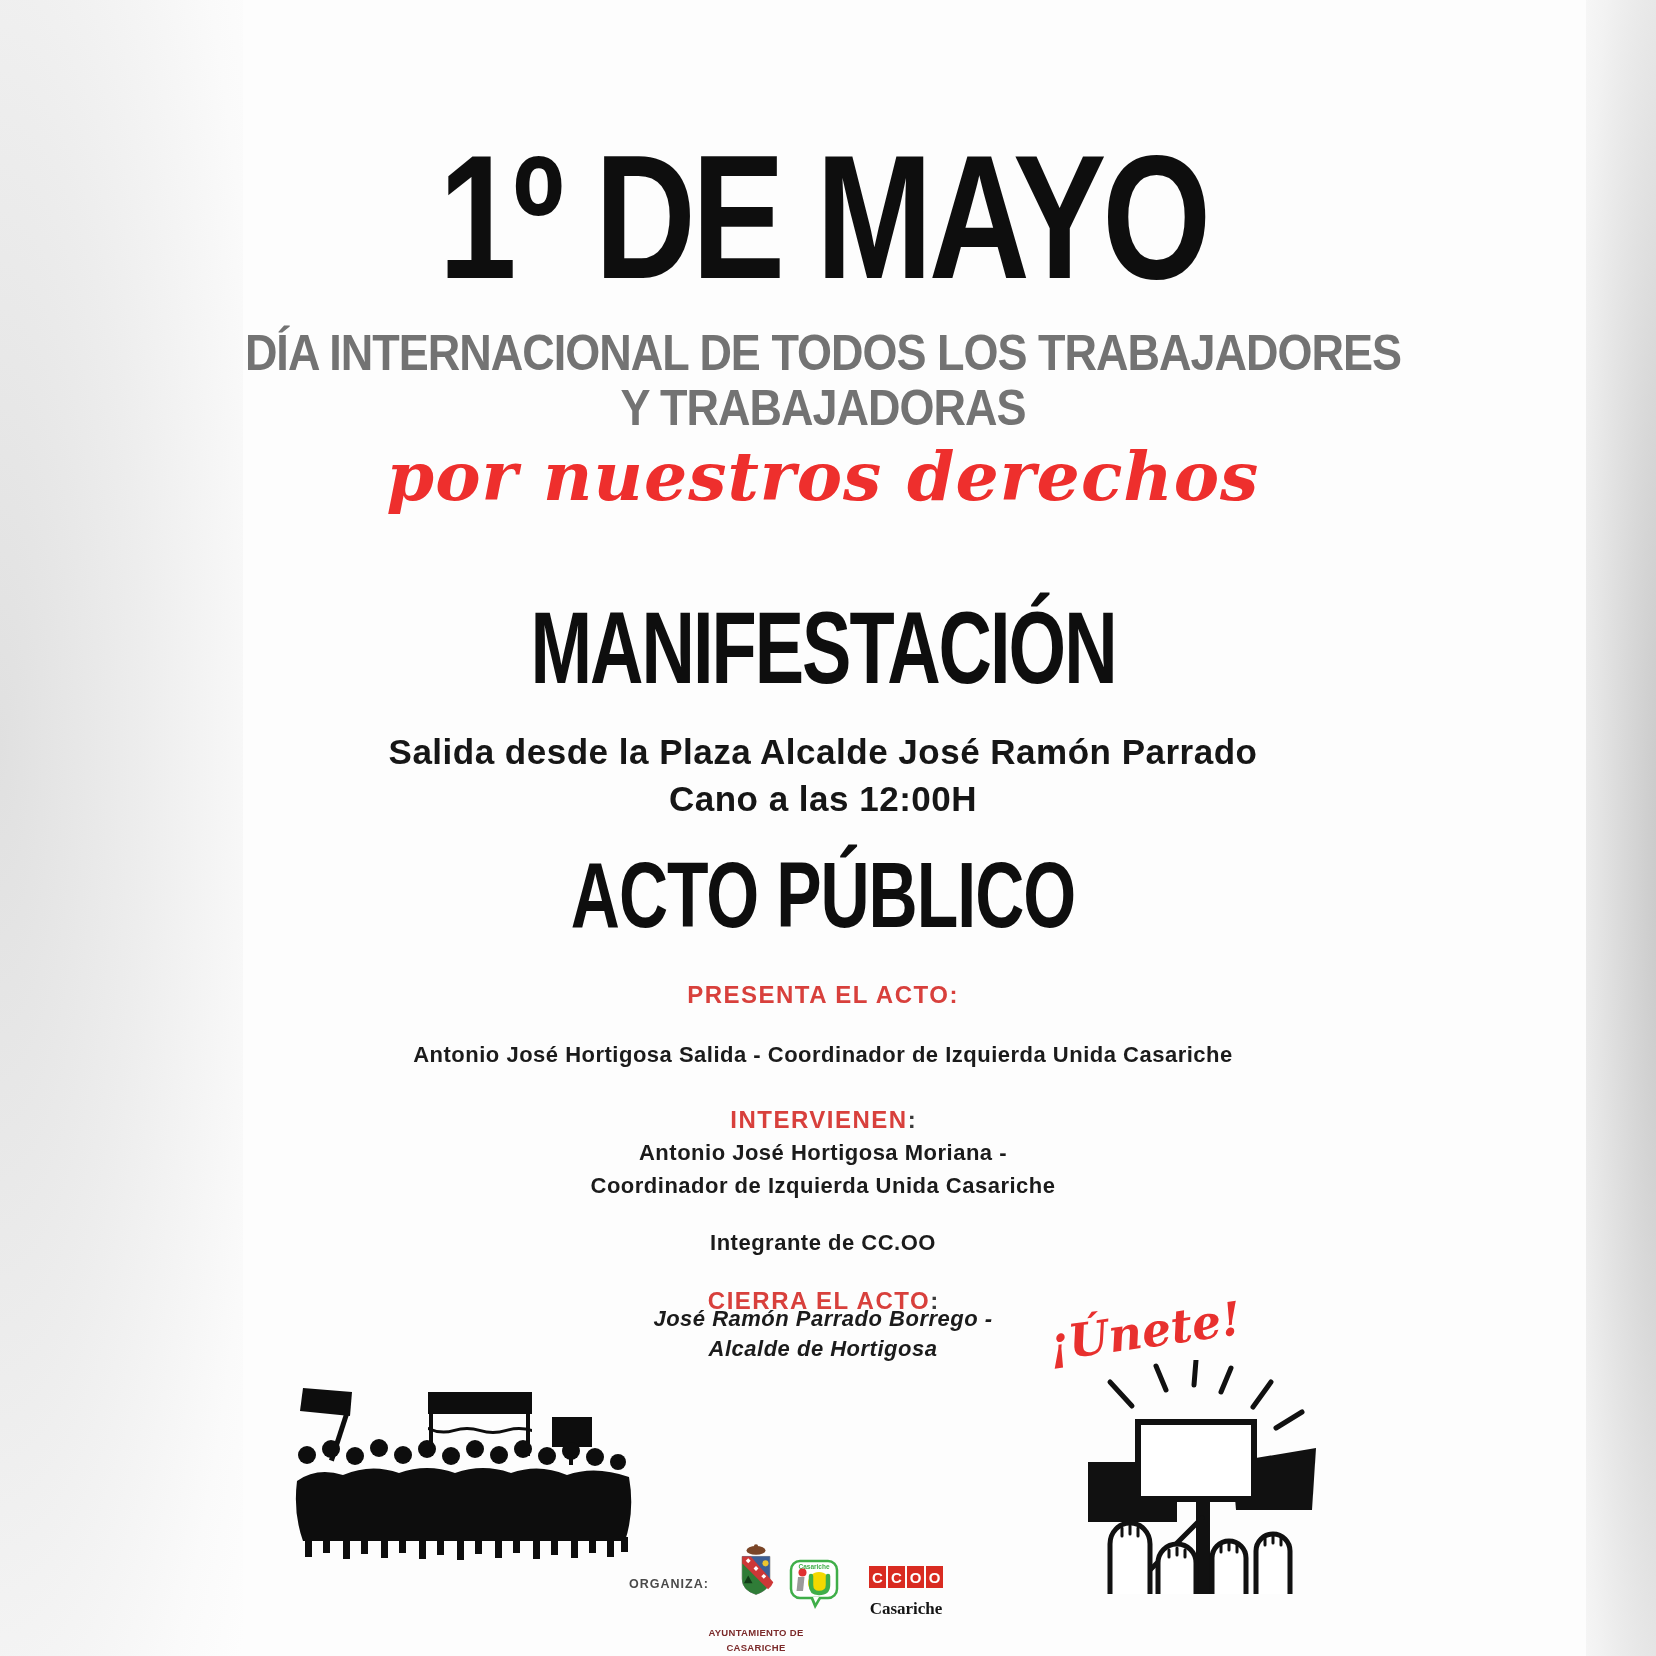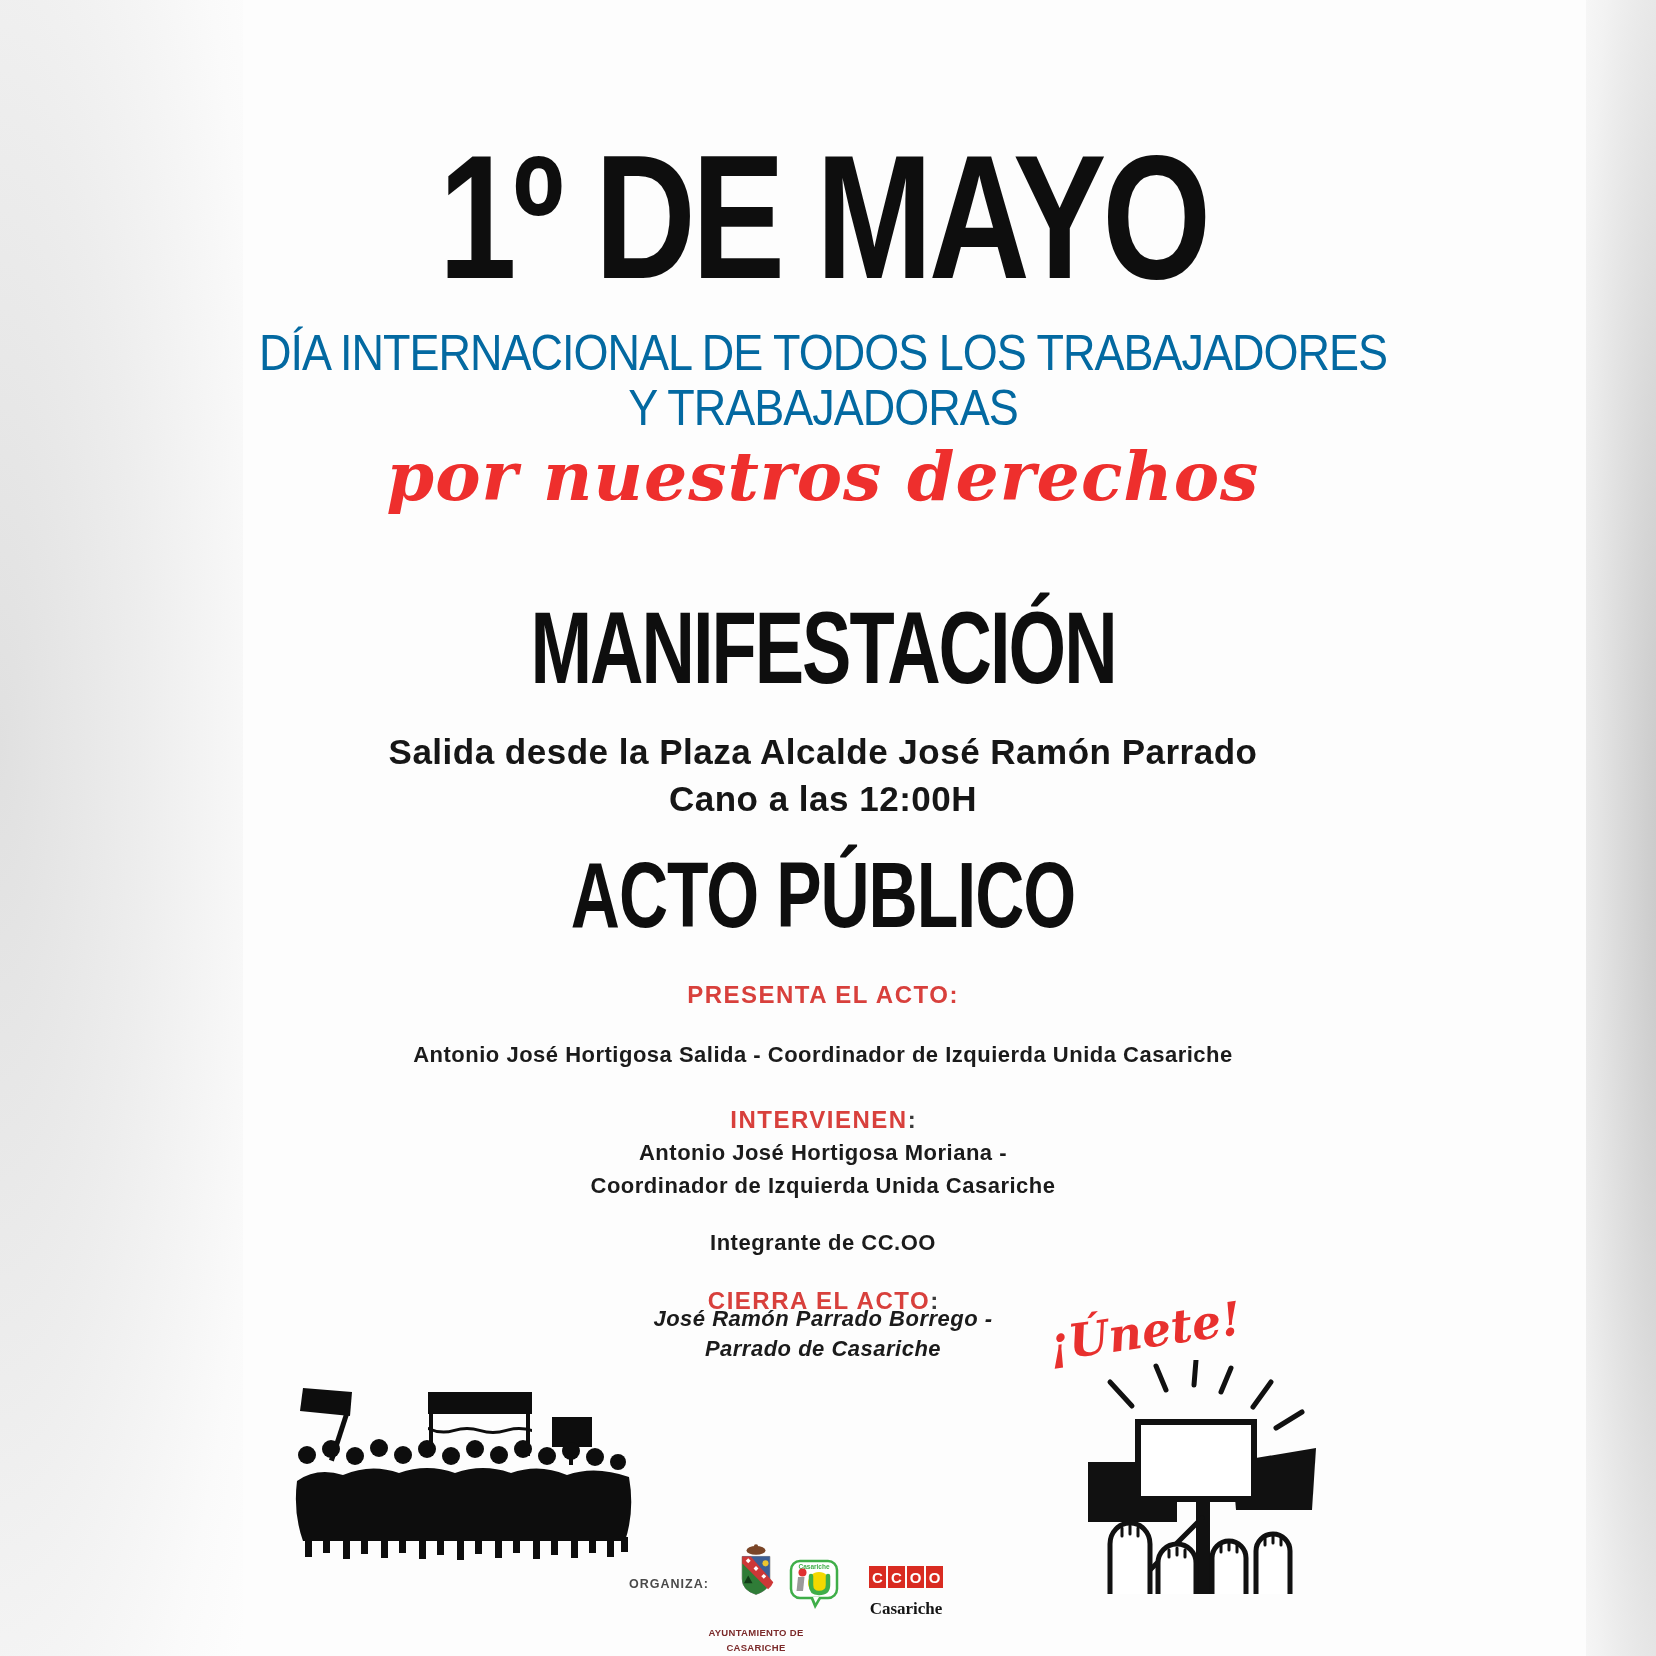--- a/index.html
+++ b/index.html
@@ -22,7 +22,7 @@
   .title{top:124px;font-weight:800;font-size:140px;letter-spacing:-4px;line-height:1.05;color:#0e0e0e;white-space:nowrap;}
   .title .condensed{transform:scaleY(1.26);}
 
-  .subtitle{top:326px;font-weight:400;font-size:45px;letter-spacing:-1px;line-height:50px;color:#0369a1;}
+  .subtitle{top:326px;font-weight:700;font-size:45px;letter-spacing:-1px;line-height:50px;color:#737373;}
   .subtitle .condensed{transform:scaleY(1.10);}
 
   .tagline{top:436px;font-family:"DejaVu Serif","Liberation Serif",serif;font-style:italic;

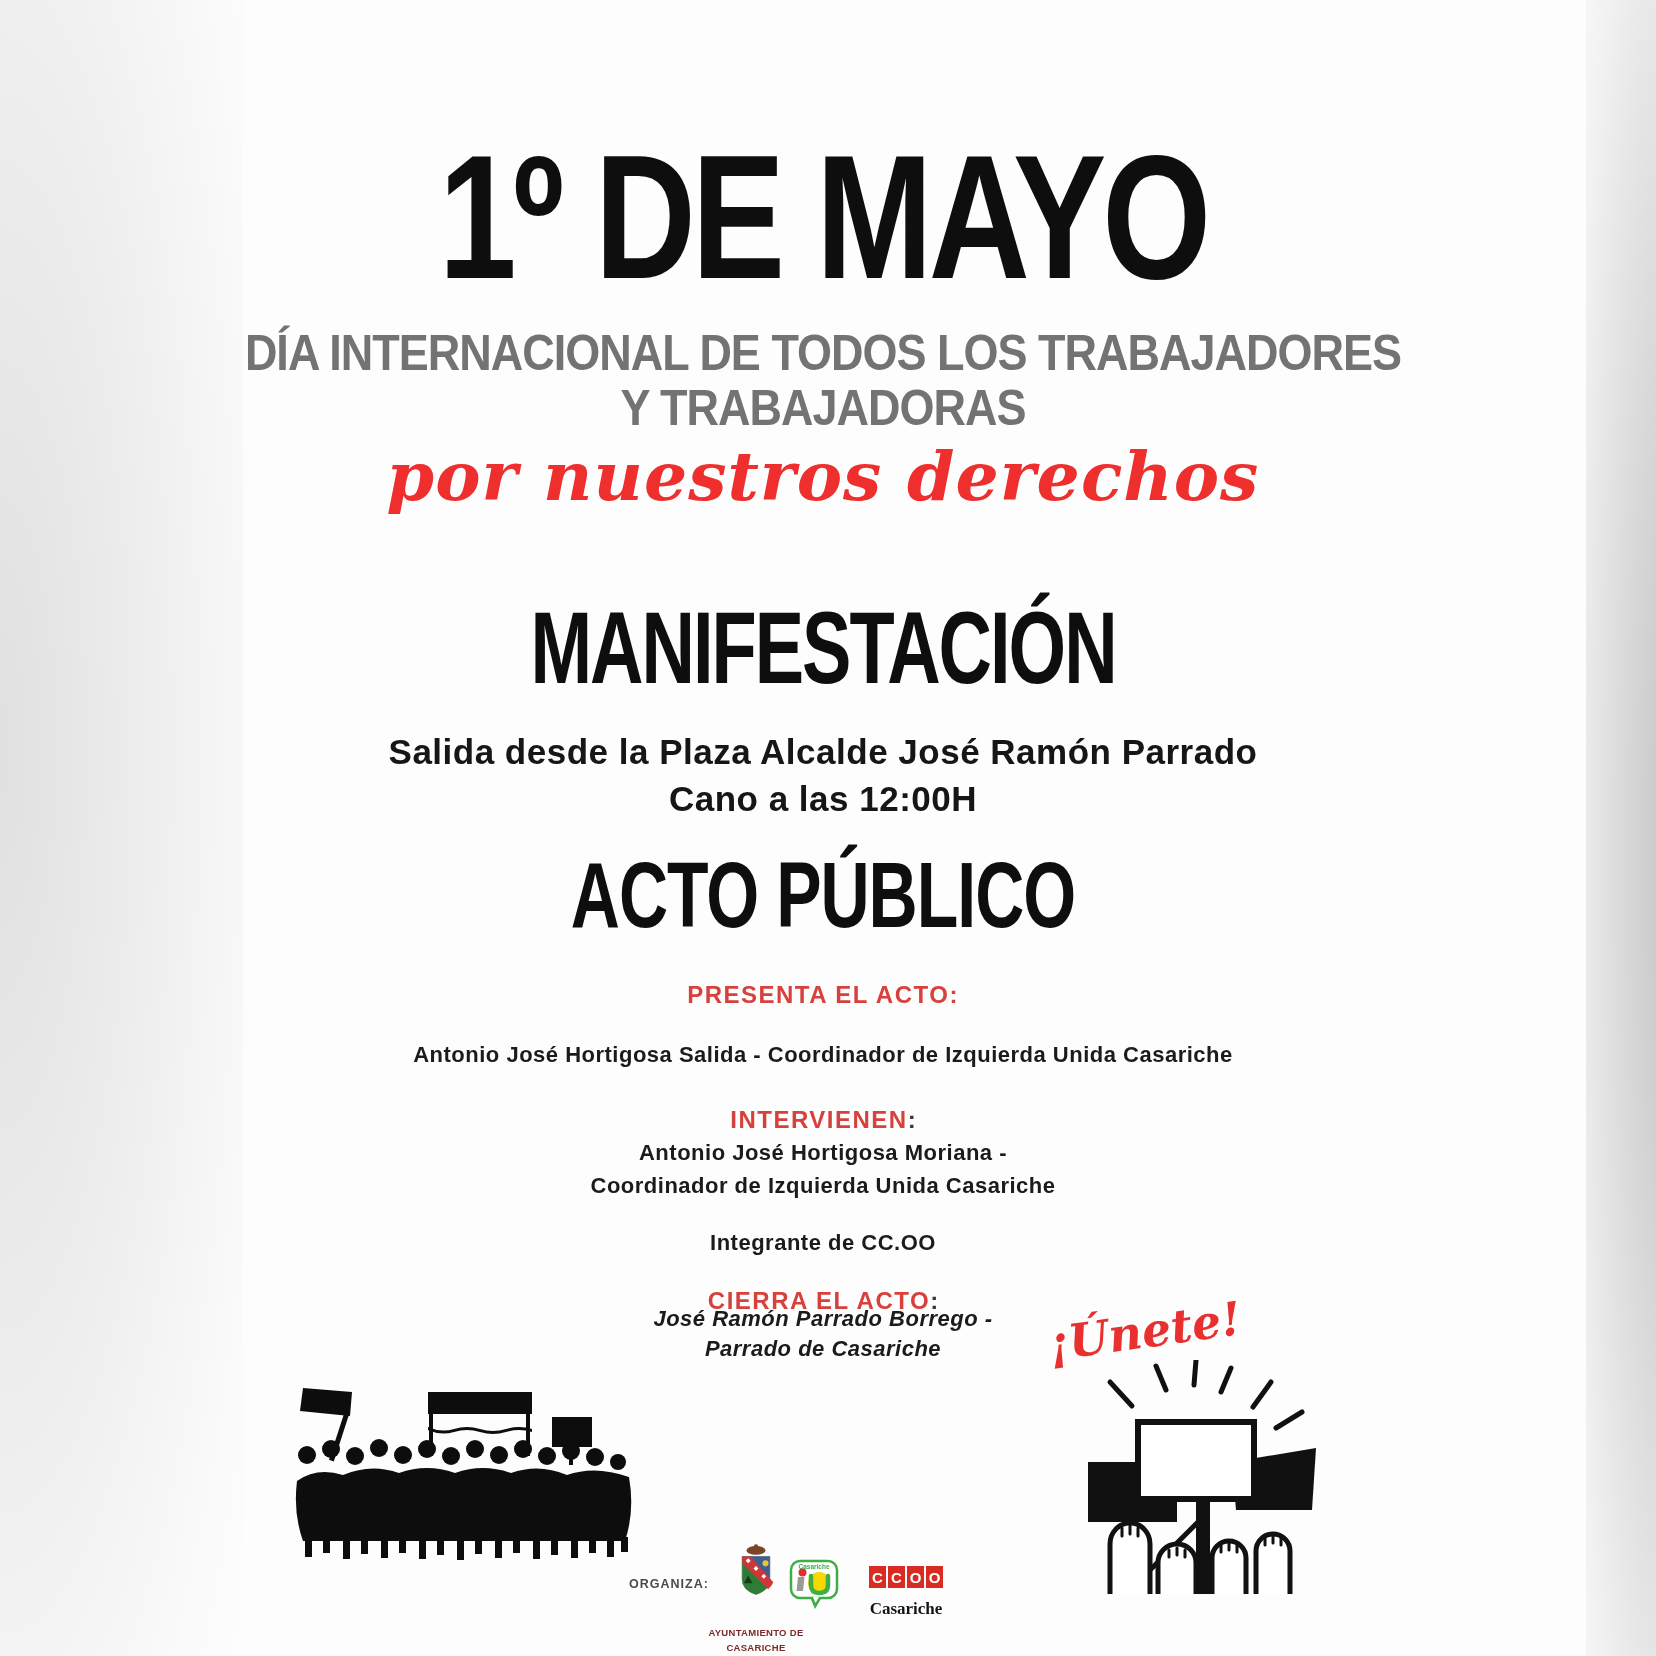--- a/index.html
+++ b/index.html
@@ -120,7 +120,7 @@
   </div>
   <div class="col body-line lines-cierra">
     <span style="display:block">José Ramón Parrado Borrego -</span>
-    <span style="display:block">Parrado de Casariche</span>
+    <span style="display:block">Alcalde de Hortigosa</span>
   </div>
 
   <div class="unete">¡Únete!</div>

